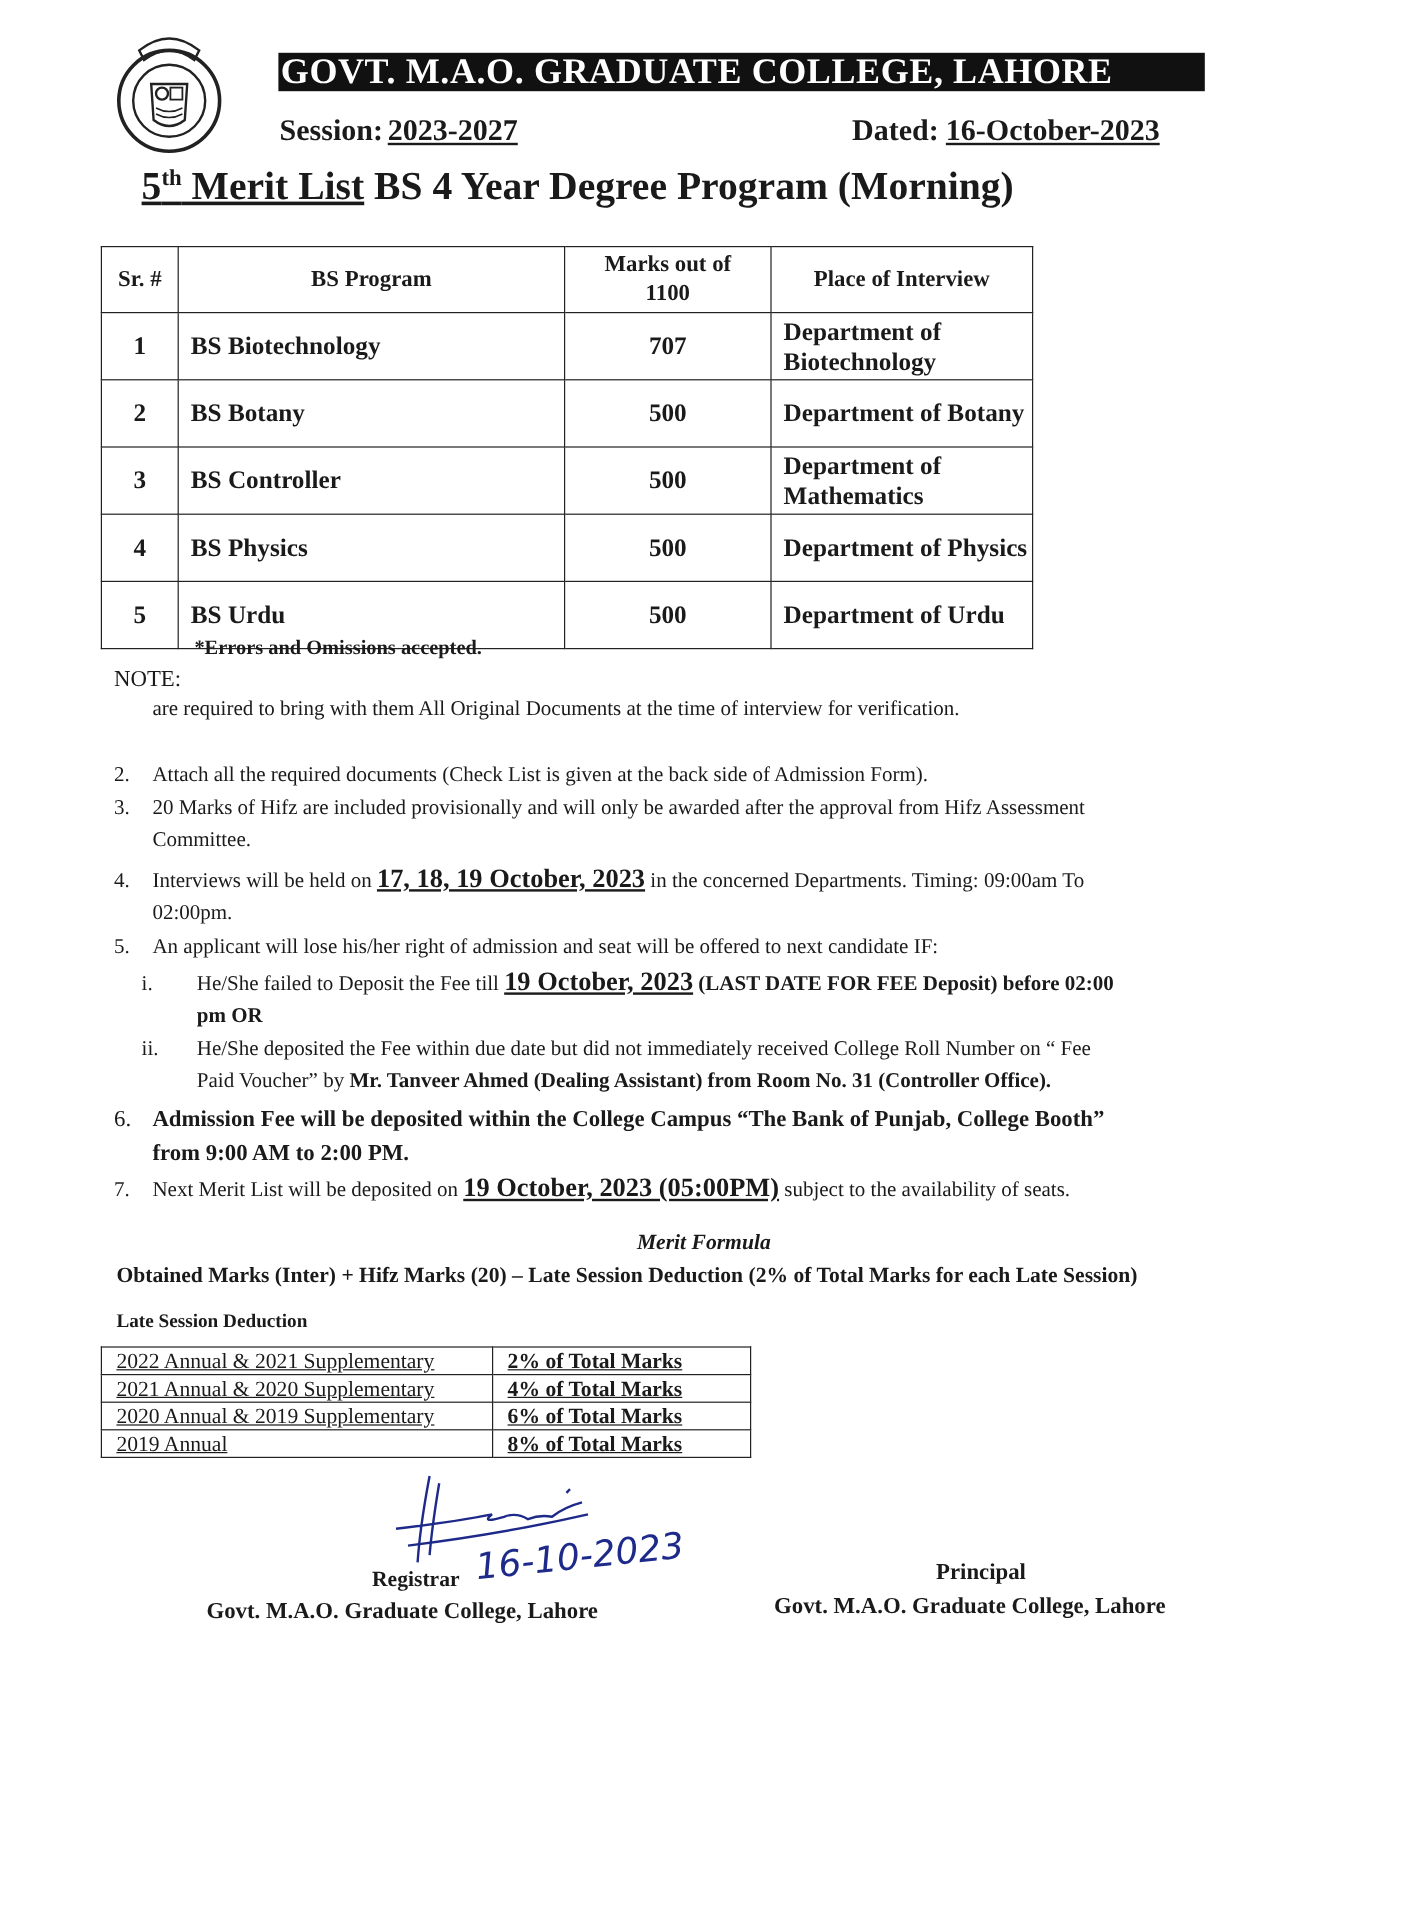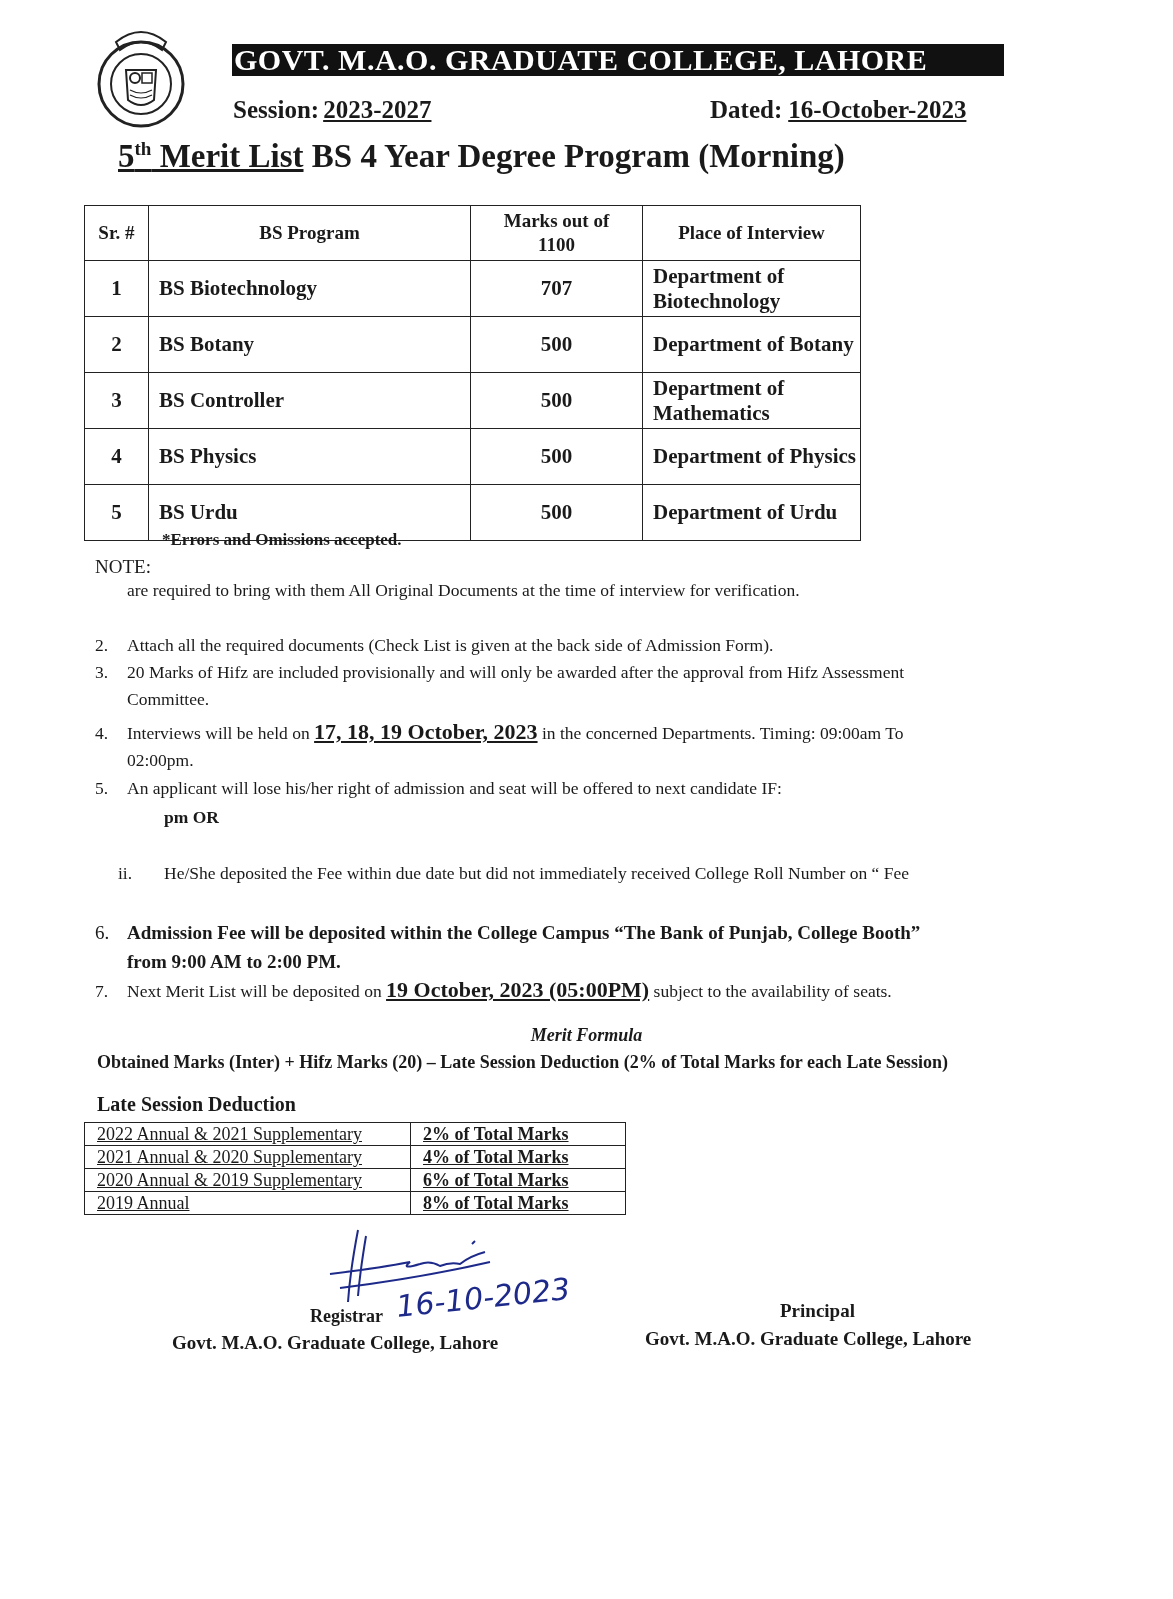--- a/index.html
+++ b/index.html
@@ -140,6 +140,7 @@
   <span class="n">5.</span><span>An applicant will lose his/her right of admission and seat will be offered to next candidate IF:</span>
 </div>
 <div class="abs sub" style="top:804px">
+  <div><span class="n">i.</span><span>He/She failed to Deposit the Fee till </span><span class="big">19 October, 2023</span><span class="b"> (LAST DATE FOR FEE Deposit) before 02:00</span></div>
   <div style="padding-left:46px" class="b">pm  OR</div>
 </div>
 <div class="abs sub" style="top:860px">

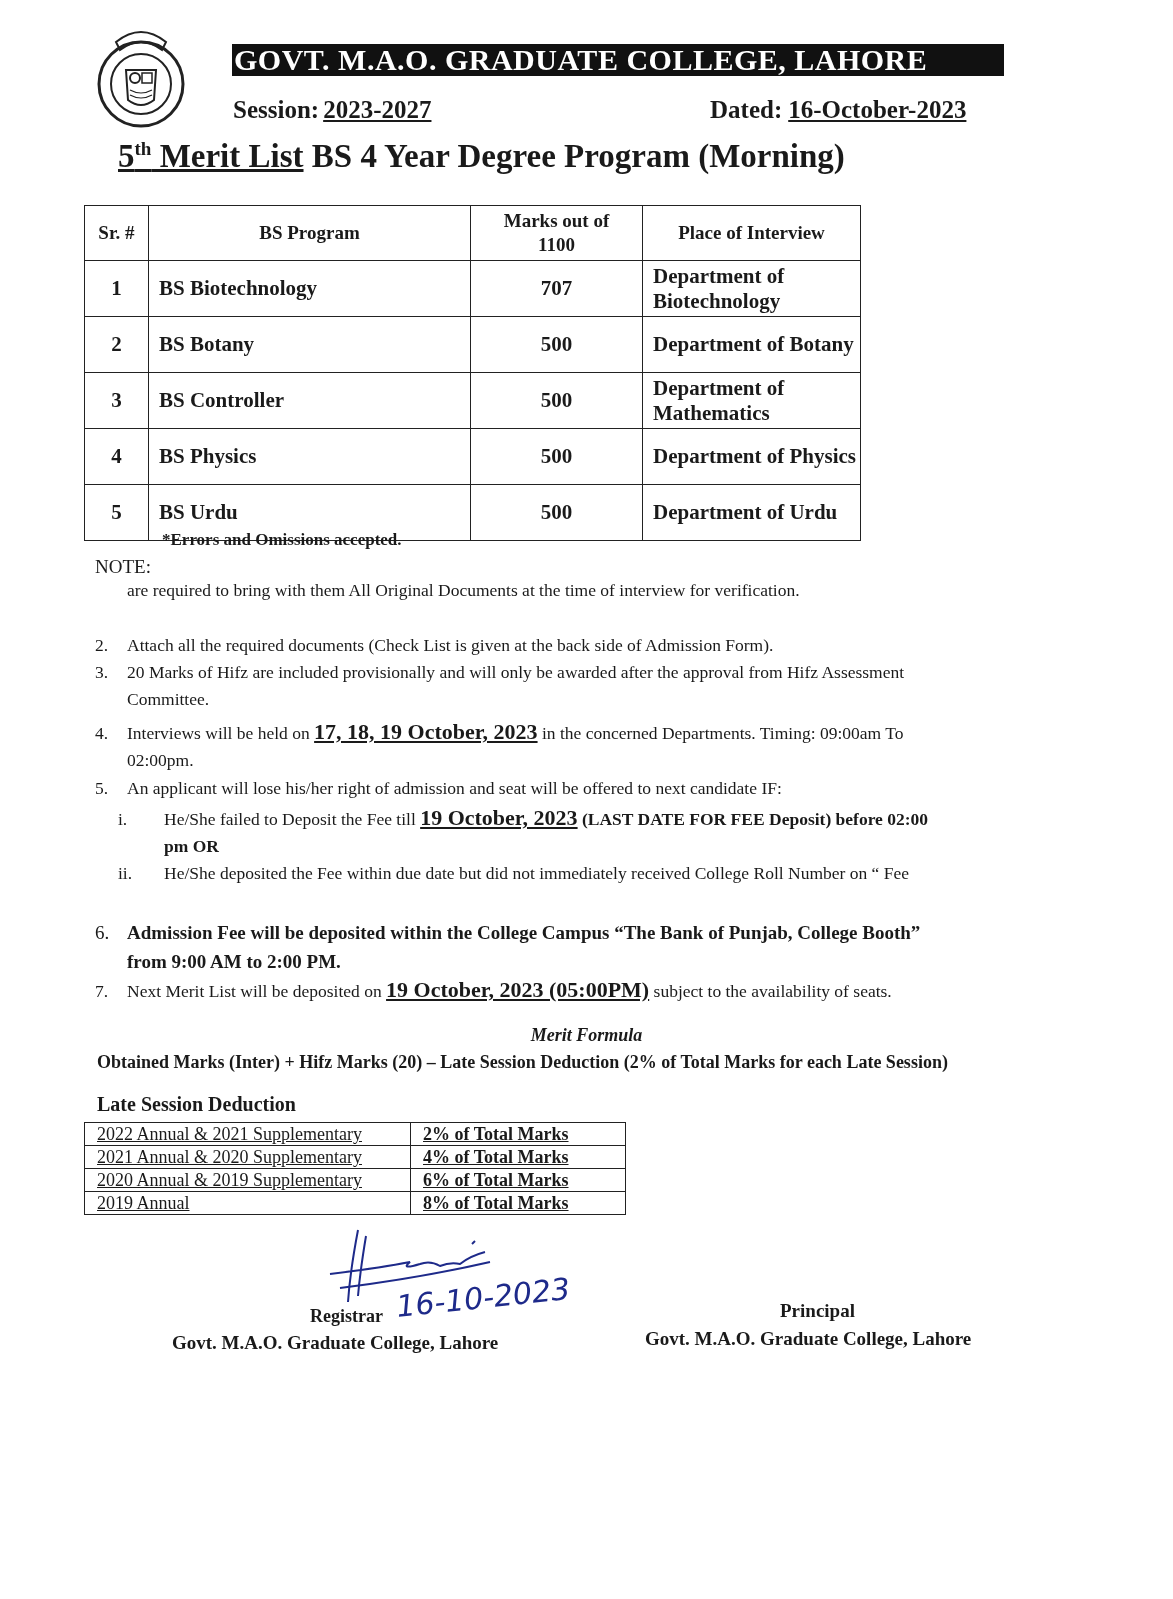--- a/index.html
+++ b/index.html
@@ -145,6 +145,7 @@
 </div>
 <div class="abs sub" style="top:860px">
   <div><span class="n">ii.</span><span>He/She deposited the Fee within due date but did not immediately received College Roll Number on “ Fee</span></div>
+  <div style="padding-left:46px"><span>Paid Voucher” by </span><span class="b">Mr. Tanveer Ahmed (Dealing Assistant) from Room No. 31 (Controller Office).</span></div>
 </div>
 <div class="abs note b" style="top:918px;font-size:19px;line-height:29px">
   <div><span class="n" style="font-weight:normal">6.</span><span>Admission Fee will be deposited within the College Campus “The Bank of Punjab, College Booth”</span></div>

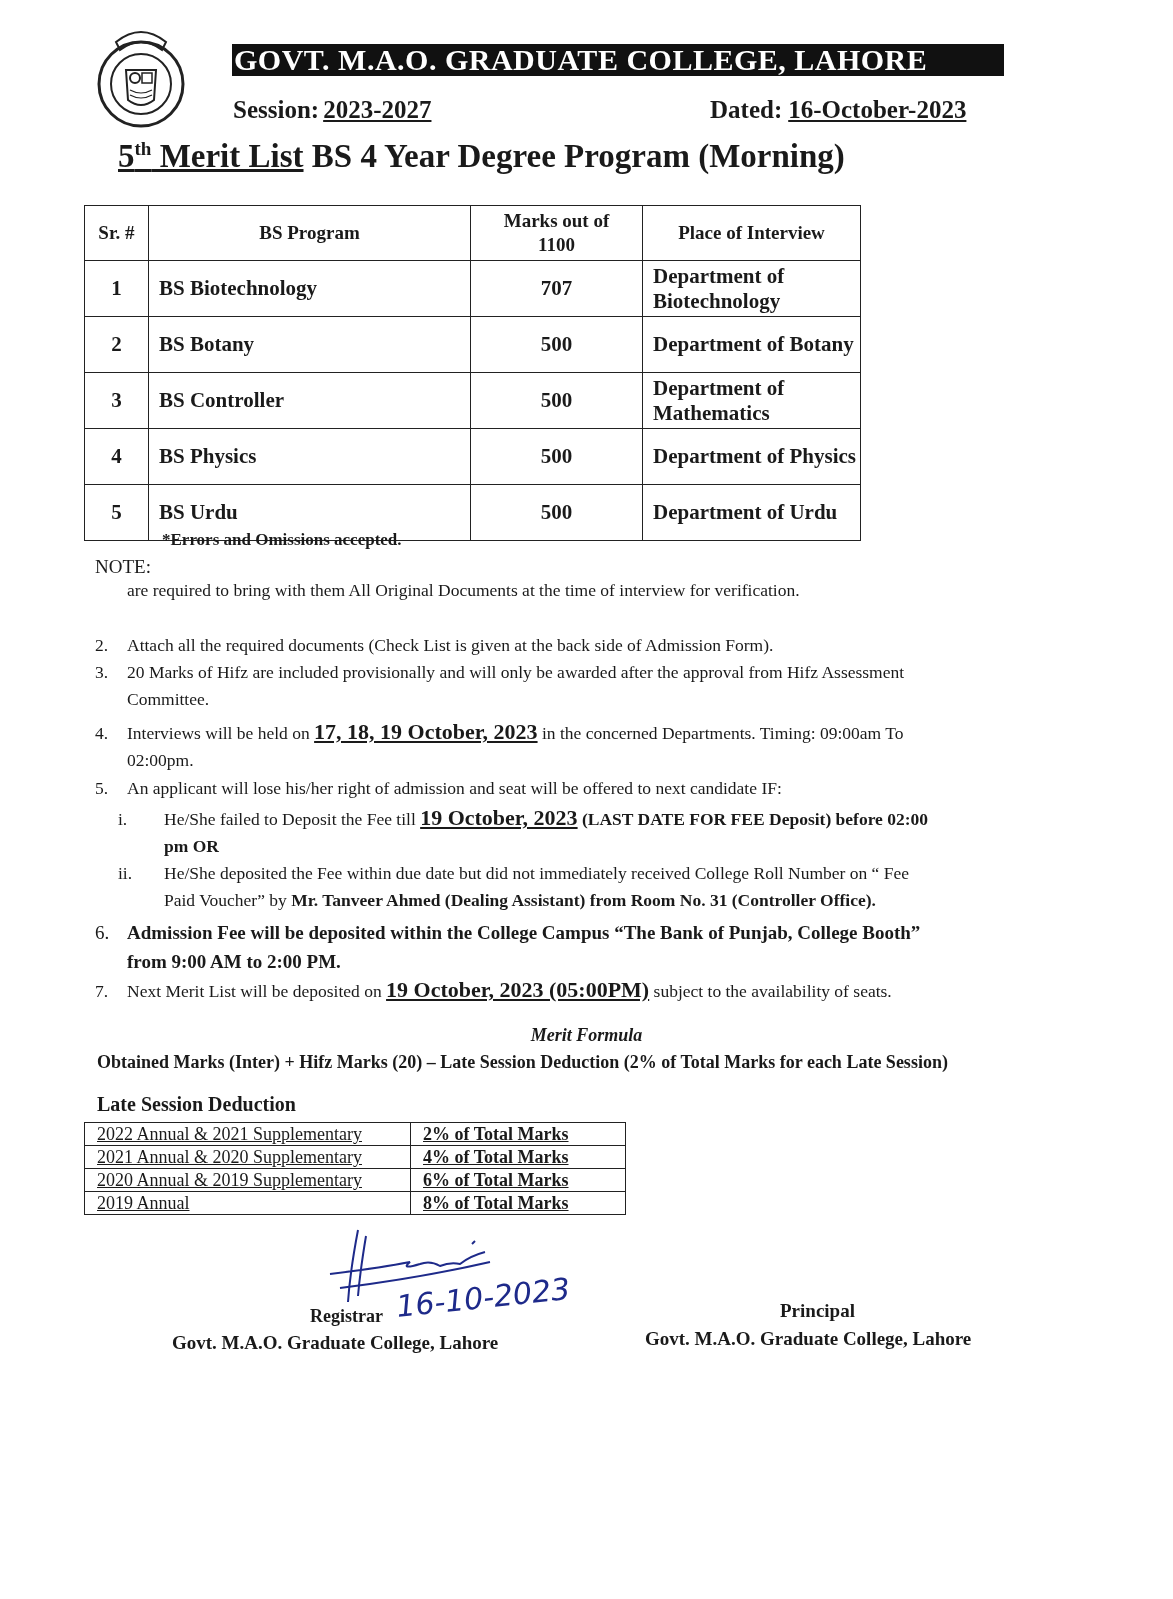--- a/index.html
+++ b/index.html
@@ -34,7 +34,7 @@
   .sub .n { display:inline-block; width:46px; }
   .formula-h { left:0; width:1173px; top:1025px; text-align:center; font-size:18px; font-weight:bold;font-style:italic; }
   .formula { left:97px; top:1052px; font-size:18px; font-weight:bold; }
-  .late-h { left:97px; top:1093px; font-size:20px; font-weight:bold; }
+  .late-h { left:97px; top:1093px; font-size:16px; font-weight:bold; }
   .late { left:84px; top:1122px; width:542px; font-size:18px; }
   .late td { border:1.5px solid #222; height:22px; line-height:22px; padding:0 12px;text-decoration:underline; }
   .late td.r { font-weight:bold; width:190px; }

